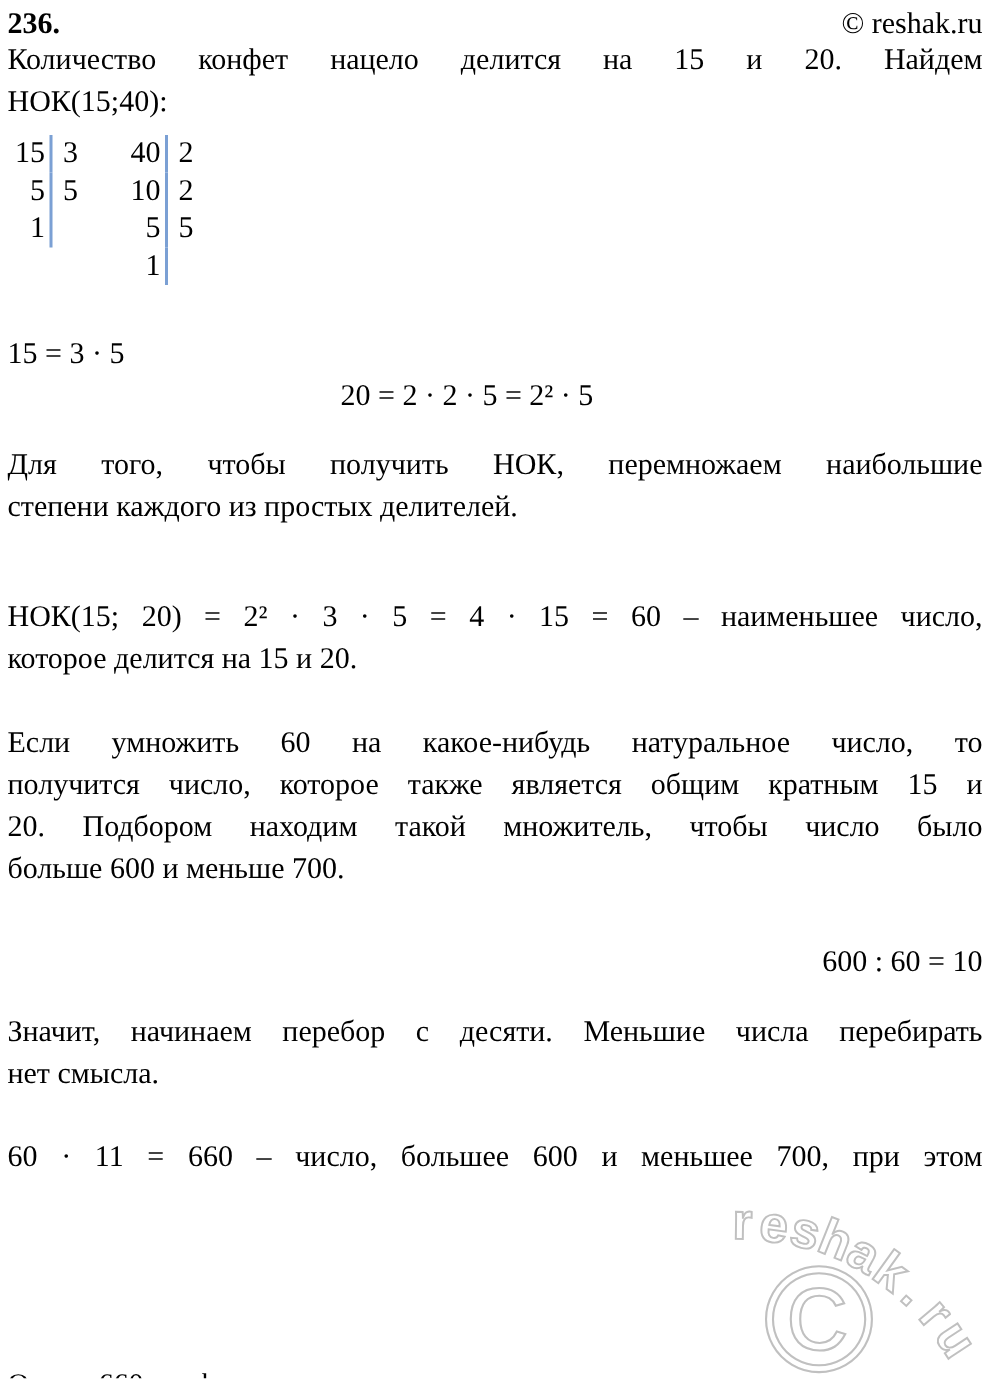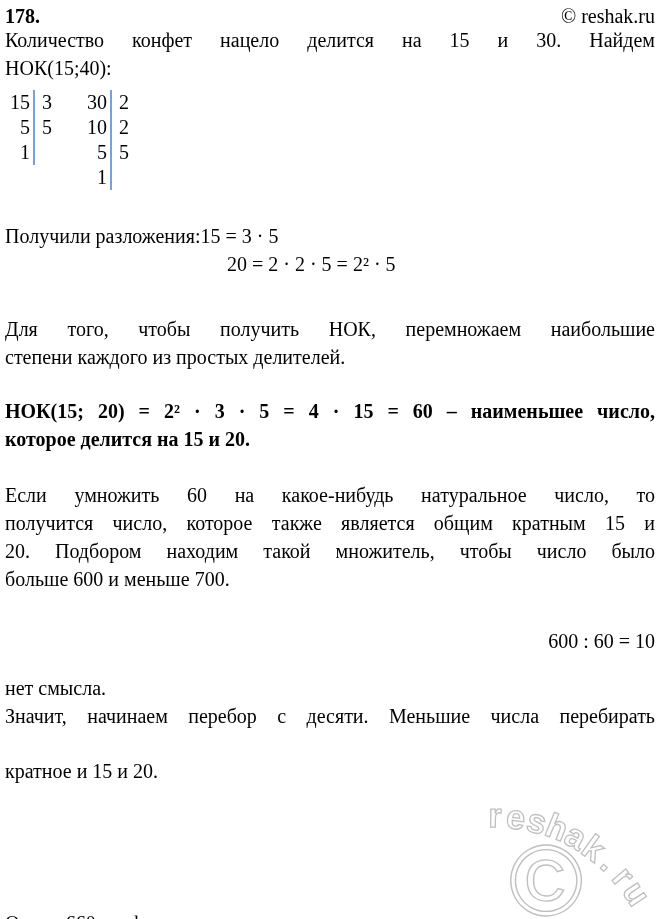--- a/index.html
+++ b/index.html
@@ -111,7 +111,7 @@
     </div>
 
   <div class="abs header-row">
-    <span class="problem-number">178.</span>
+    <span class="problem-number">236.</span>
     <span>© reshak.ru</span>
   </div>
 

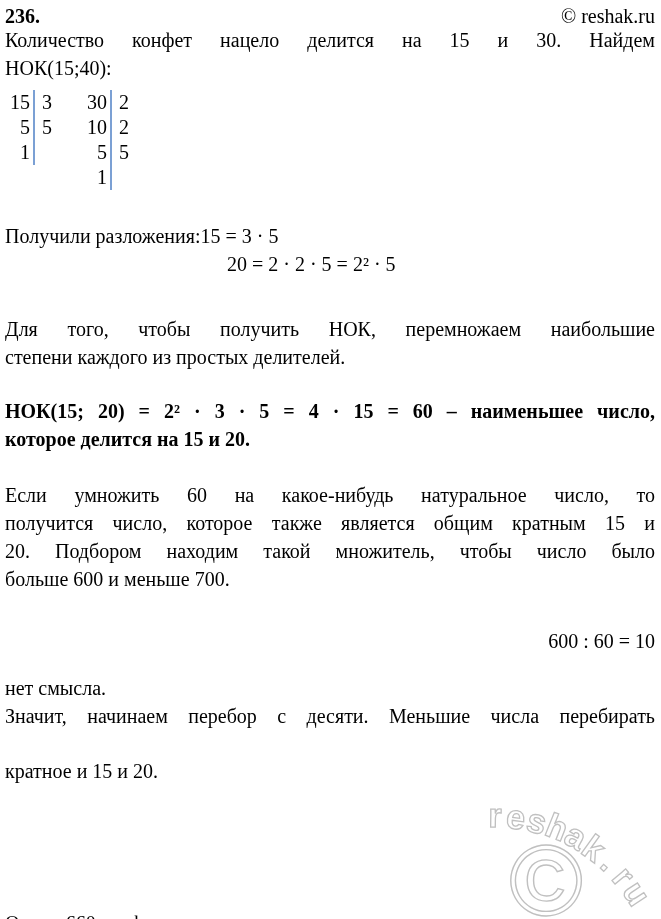--- a/index.html
+++ b/index.html
@@ -116,7 +116,7 @@
   </div>
 
   <div class="abs intro">
-      <div class="jline">Количество конфет нацело делится на 15 и 30. Найдем</div>
+      <div class="jline">Количество конфет нацело делится на 15 и 20. Найдем</div>
       <div class="jline last">НОК(15;40):</div>
     </div>
 

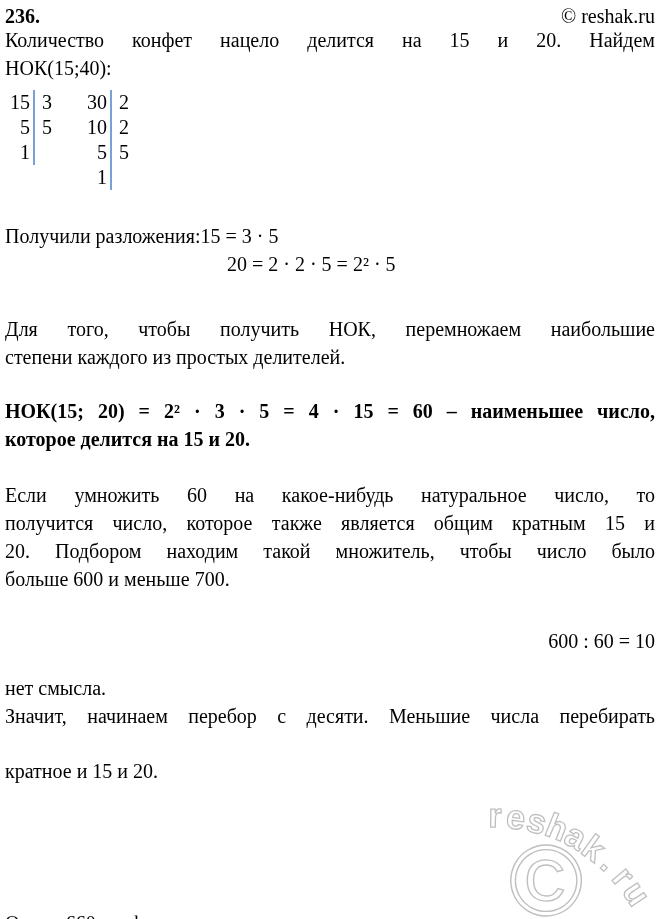--- a/index.html
+++ b/index.html
@@ -137,7 +137,7 @@
       </div>
     <div class="ftable right">
         <div class="ftrow">
-          <span class="num">30</span>
+          <span class="num">40</span>
           <span class="fac">2</span>
         </div>
         <div class="ftrow">

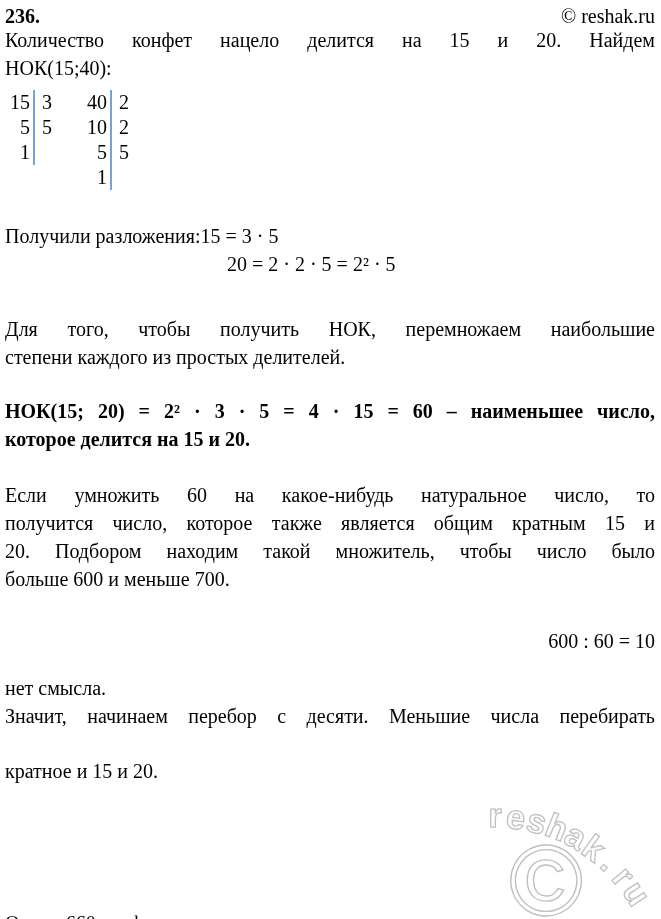--- a/index.html
+++ b/index.html
@@ -156,7 +156,6 @@
   </div>
 
   <div class="abs decomp-line">
-    <span>Получили разложения:</span>
     <span class="decomp-formula">15 = 3 · 5</span>
   </div>
   <div class="abs decomp-formula2">20 = 2 · 2 · 5 = 2² · 5</div>

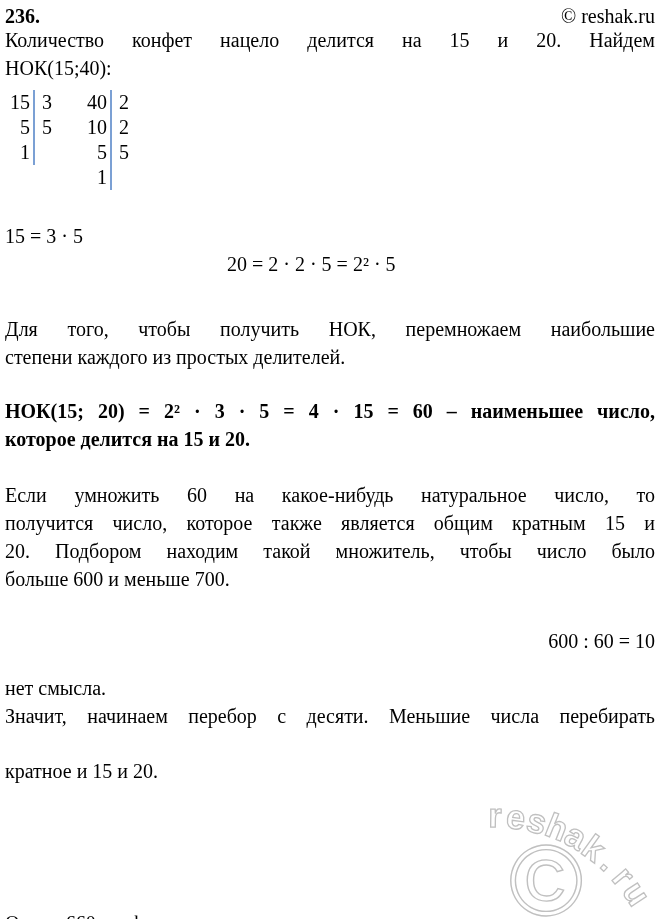--- a/index.html
+++ b/index.html
@@ -53,7 +53,7 @@
 
   
   .intro        { top: 26px; }
-  .method       { top: 315px; }
+  .method       { top: 296px; }
   .lcm          { top: 397px; font-weight: bold; }
   .multiples    { top: 481px; }
   .division     { top: 627px; text-align: right; }

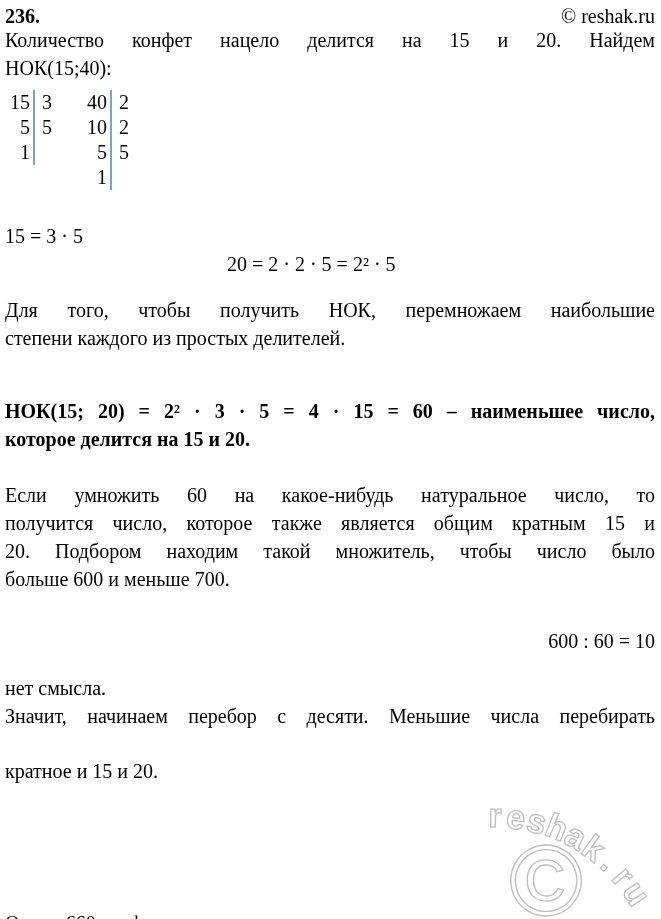--- a/index.html
+++ b/index.html
@@ -54,7 +54,7 @@
   
   .intro        { top: 26px; }
   .method       { top: 296px; }
-  .lcm          { top: 397px; font-weight: bold; }
+  .lcm          { top: 397px; }
   .multiples    { top: 481px; }
   .division     { top: 627px; text-align: right; }
   .reasoning    { top: 674px; }

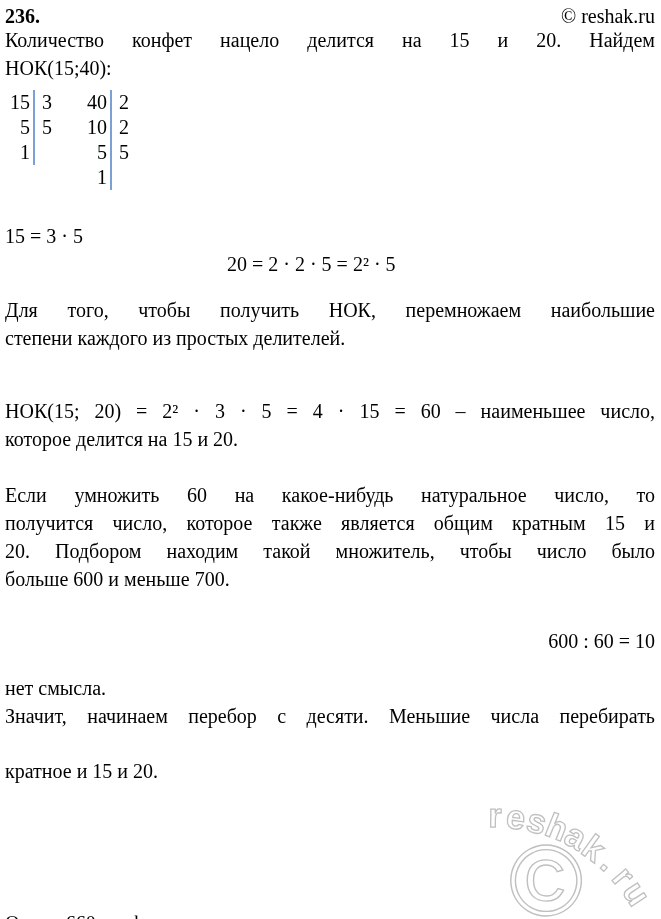--- a/index.html
+++ b/index.html
@@ -180,8 +180,8 @@
   <div class="abs division">600 : 60 = 10</div>
 
   <div class="abs reasoning">
+      <div class="jline">Значит, начинаем перебор с десяти. Меньшие числа перебирать</div>
       <div class="jline last">нет смысла.</div>
-      <div class="jline">Значит, начинаем перебор с десяти. Меньшие числа перебирать</div>
     </div>
 
   <div class="abs result">

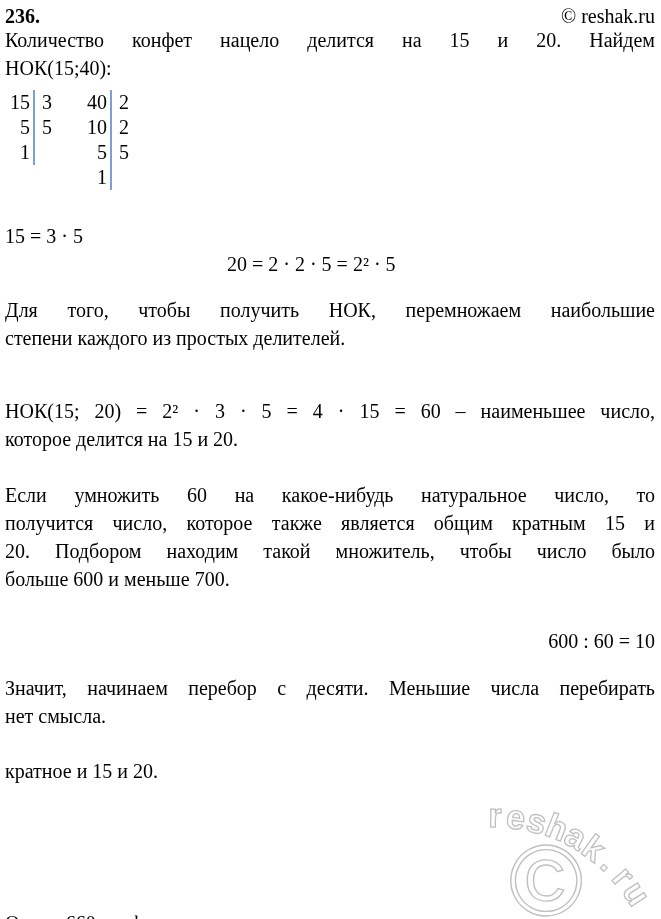--- a/index.html
+++ b/index.html
@@ -185,6 +185,7 @@
     </div>
 
   <div class="abs result">
+      <div class="jline">60 · 11 = 660 – число, большее 600 и меньшее 700, при этом</div>
       <div class="jline last">кратное и 15 и 20.</div>
     </div>
 

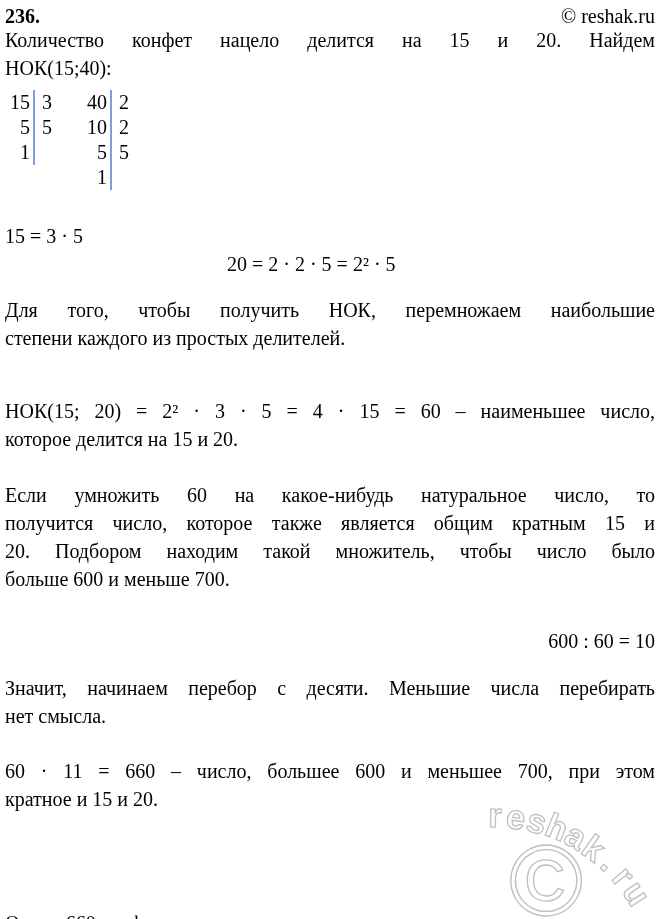--- a/index.html
+++ b/index.html
@@ -186,7 +186,6 @@
 
   <div class="abs result">
       <div class="jline">60 · 11 = 660 – число, большее 600 и меньшее 700, при этом</div>
-      <div class="jline last">кратное и 15 и 20.</div>
     </div>
 
   <div class="abs answer-line">

